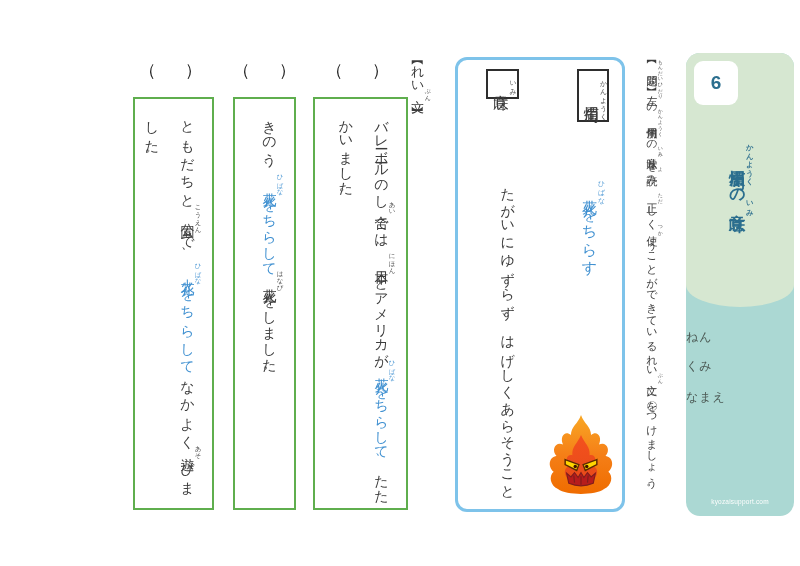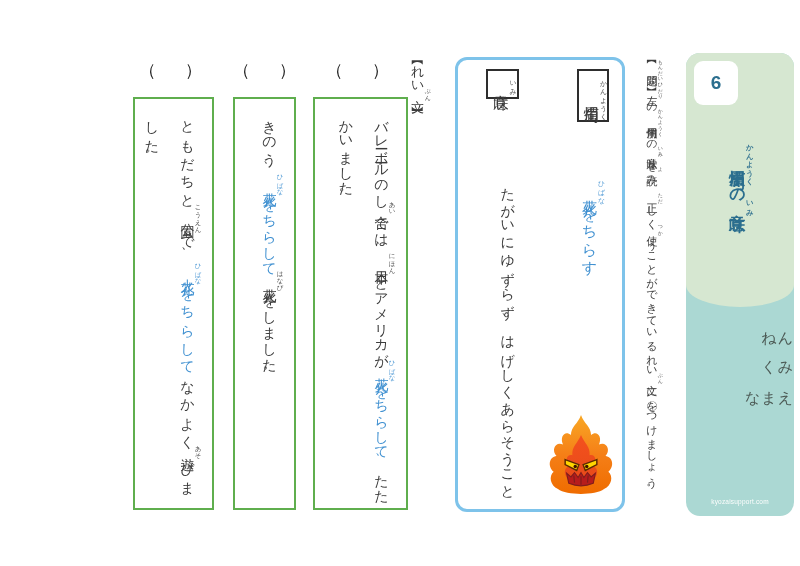--- a/index.html
+++ b/index.html
@@ -30,7 +30,7 @@
     display:flex;align-items:center;justify-content:center;font-size:19px;font-weight:bold;color:var(--title-teal);}
   .sb-title{position:absolute;top:86px;left:50%;transform:translateX(-46%);
     font-size:16px;font-weight:bold;color:var(--title-teal);letter-spacing:2px;line-height:1.2;}
-  .sb-field{position:absolute;width:100%;text-align:right;font-size:15px;color:#4c5a55;letter-spacing:1px;}
+  .sb-field{position:absolute;width:100%;text-align:left;font-size:12px;color:#4c5a55;letter-spacing:1px;}
   .sb-url{position:absolute;bottom:11px;width:100%;text-align:center;font-size:6.5px;color:#fdfefd;letter-spacing:.2px;}
 
   

